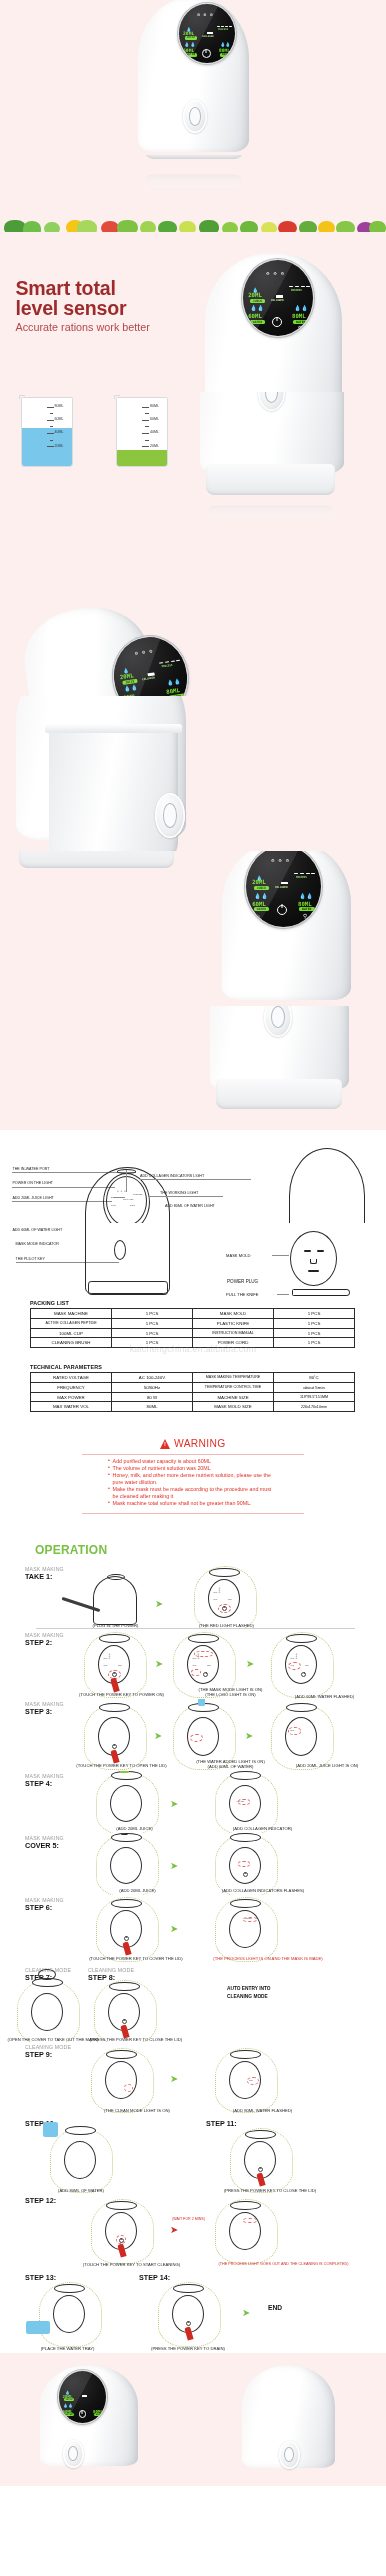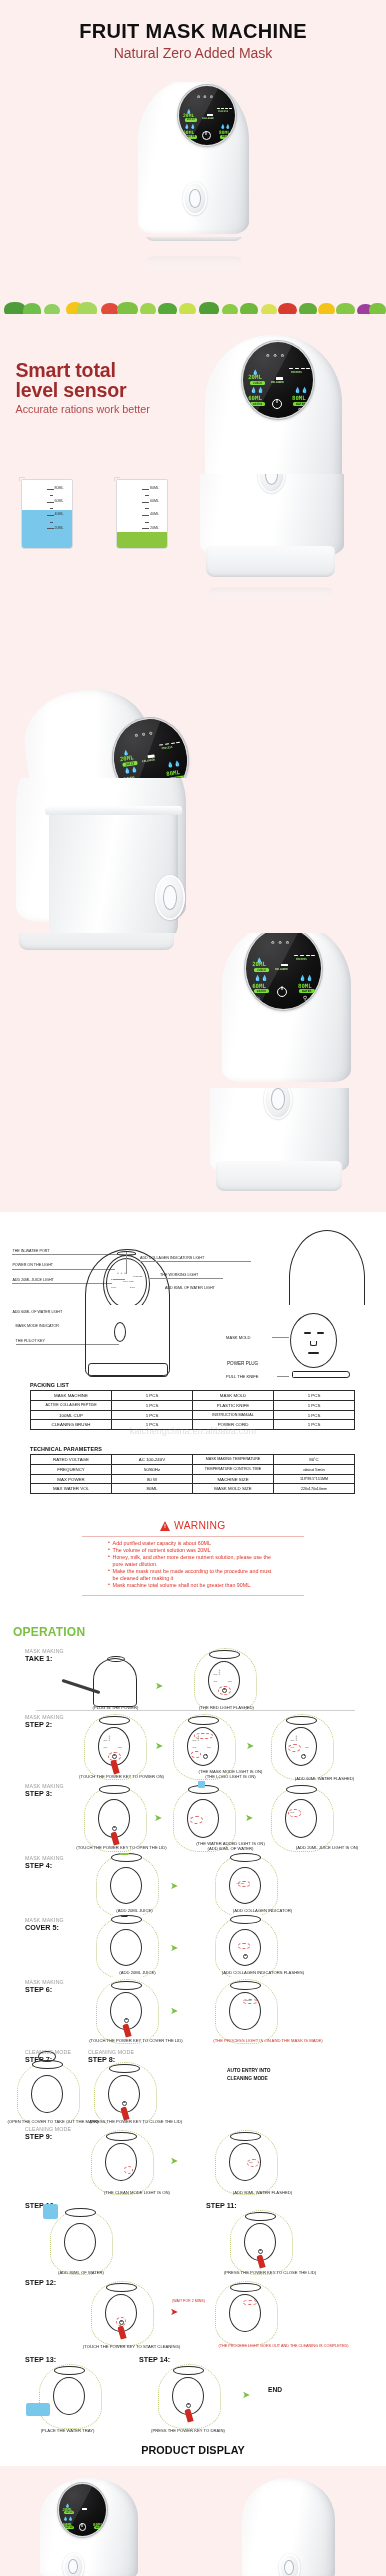--- a/index.html
+++ b/index.html
@@ -144,10 +144,6 @@
 
 <div class="page">
 
-  <div class="sec pink hero">
-    <h1>FRUIT MASK MACHINE</h1>
-    <h2>Natural Zero Added Mask</h2>
-  </div>
 
   <div class="sec pink machine" style="height:155px">
     <div class="body-shape" style="left:138px; top:-3.1px; width:111px; height:155px;"></div>

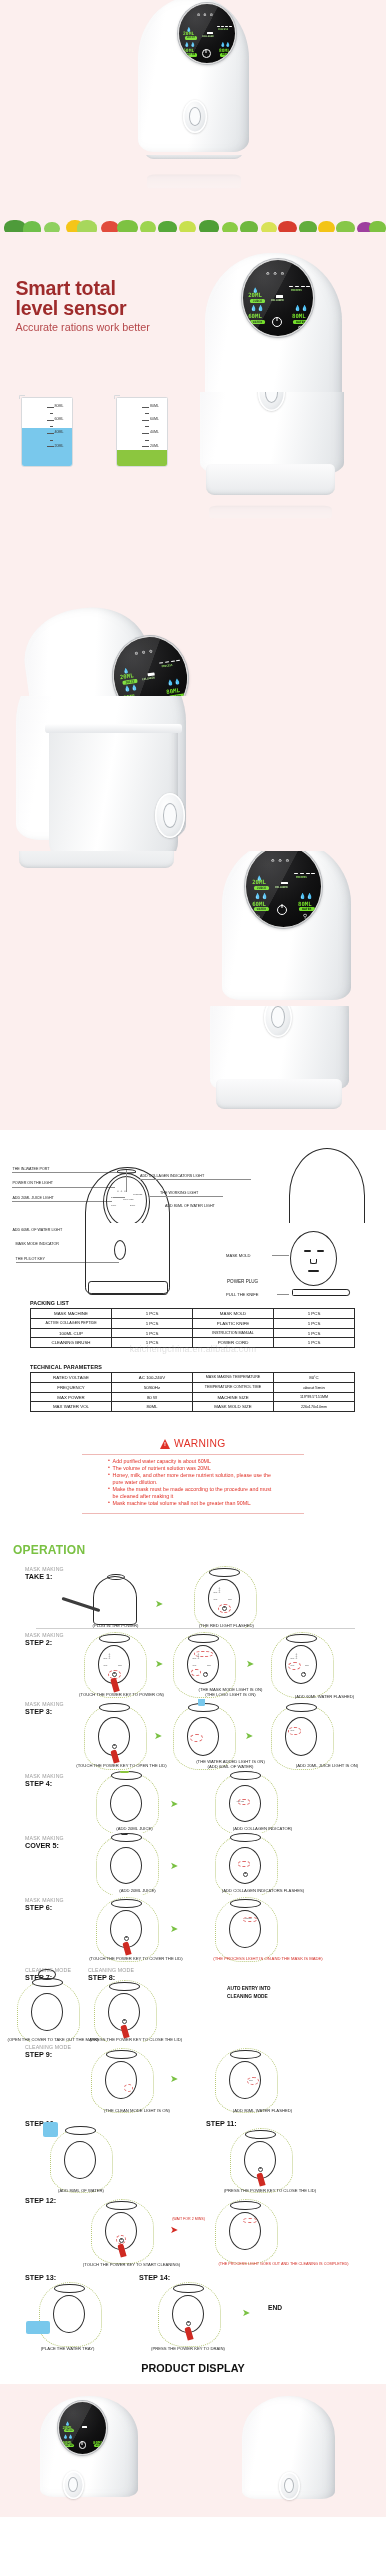--- a/index.html
+++ b/index.html
@@ -494,7 +494,7 @@
     <div class="warn-rule" style="margin-top:6.2px;"></div>
   </div>
 
-  <div class="sec white" style="height:20.6px; padding-left:13px; padding-top:2.1px;">
+  <div class="sec white" style="height:20.6px; padding-left:35px; padding-top:2.1px;">
     <div class="sec-title" style="font-size:12px;">OPERATION</div>
   </div>
 

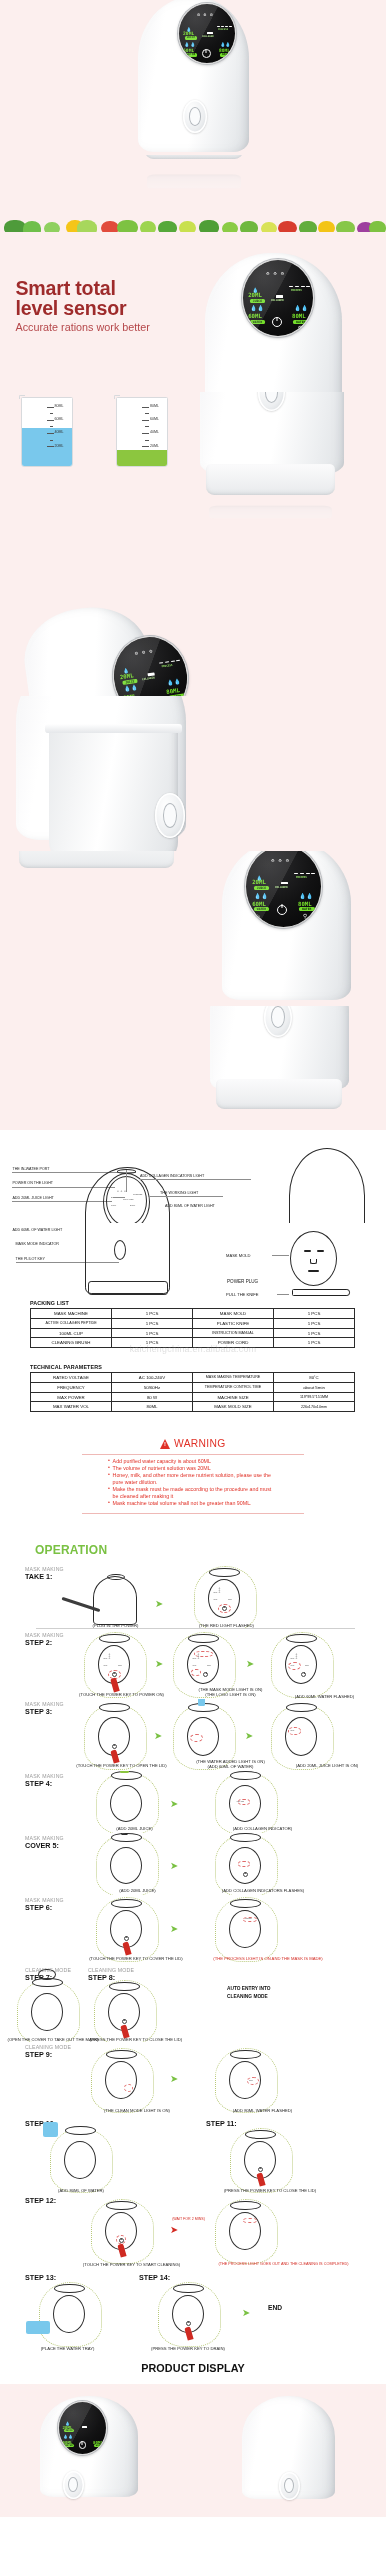--- a/index.html
+++ b/index.html
@@ -802,9 +802,6 @@
     <div class="op-cap" style="left:134px; top:75px; width:108px;">(PRESS THE POWER KEY TO DRAIN)</div>
   </div>
 
-  <div class="sec white" style="height:31px; padding-top:9.3px;">
-    <div class="pd-title">PRODUCT DISPLAY</div>
-  </div>
 
   <div class="sec pink machine" style="height:133px">
     <div style="position:absolute; left:0; top:0; width:193px; height:133px; background:#fcefee;">

